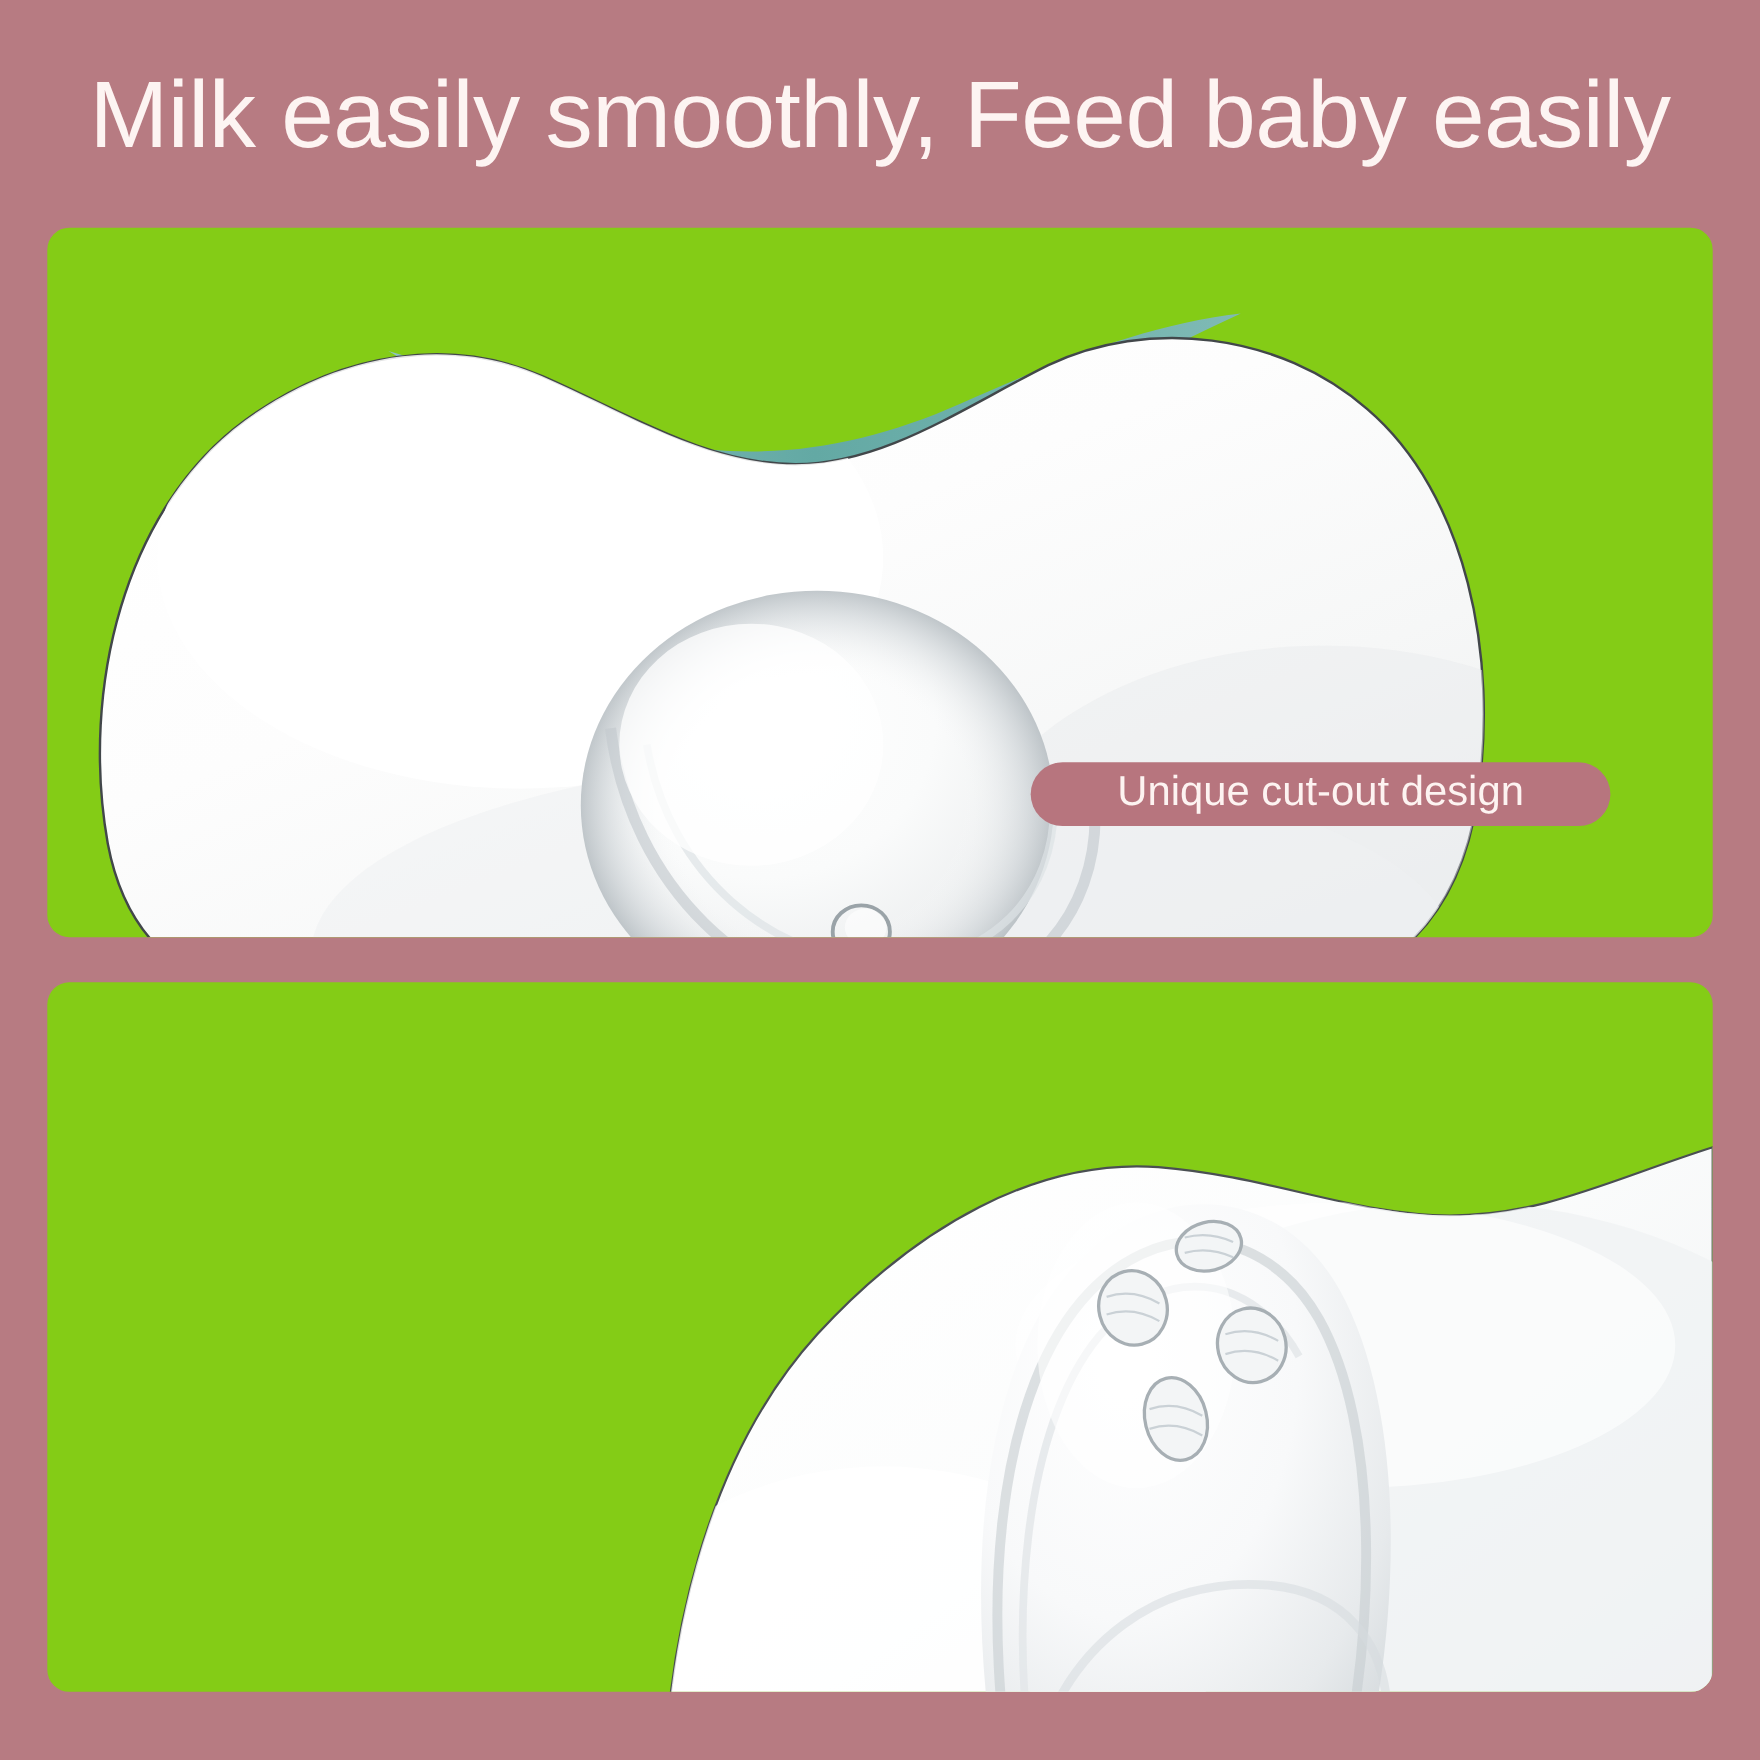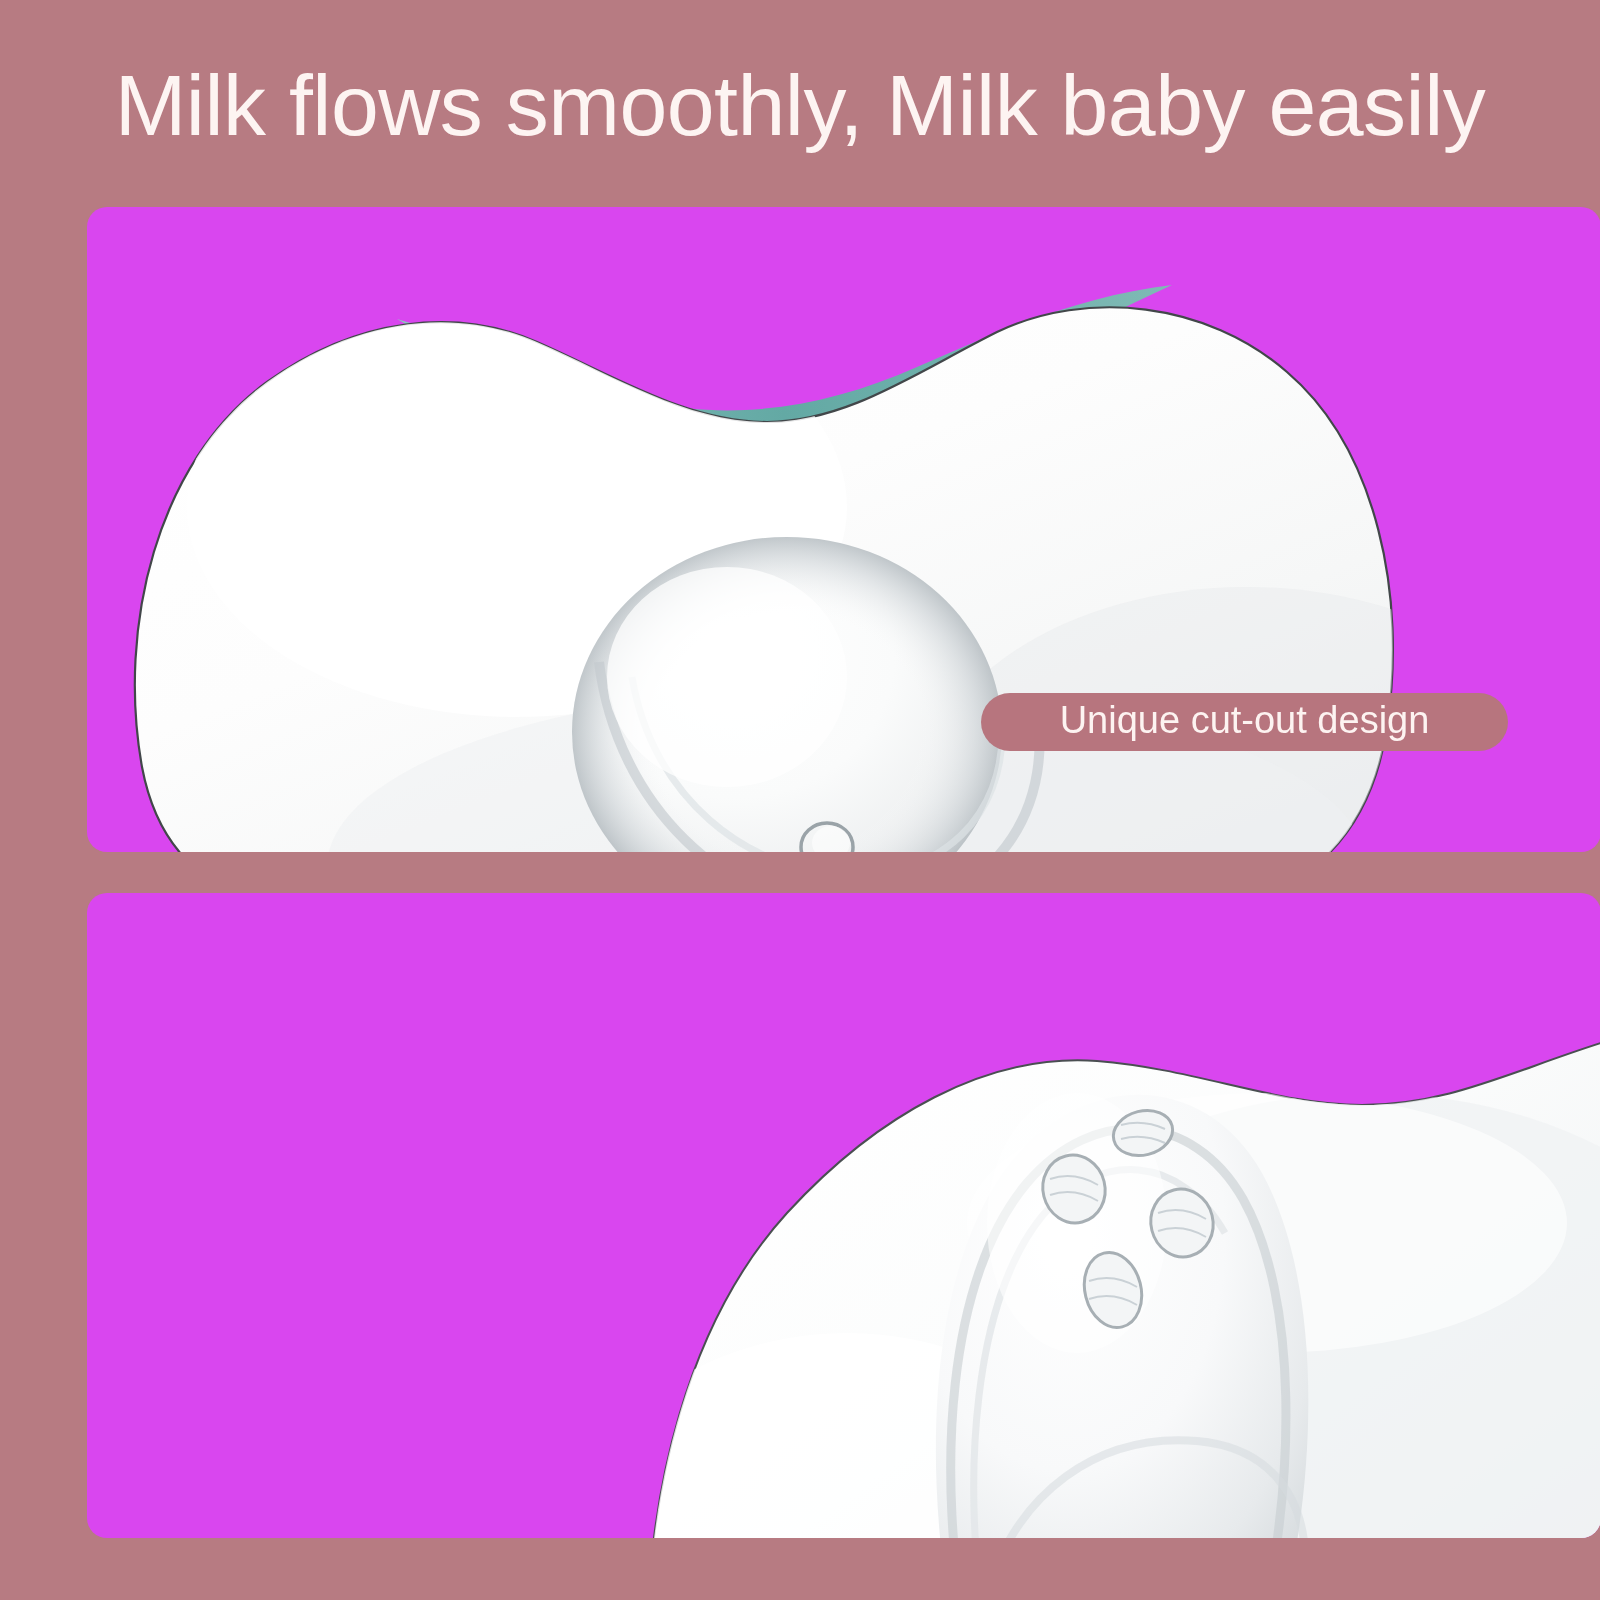--- a/index.html
+++ b/index.html
@@ -91,7 +91,7 @@
 
 <div id="page">
 
-  <div id="headline">Milk flows smoothly, Milk baby easily</div>
+  <div id="headline">Milk easily smoothly, Feed baby easily</div>
 
   <div class="card" id="card-top">
 

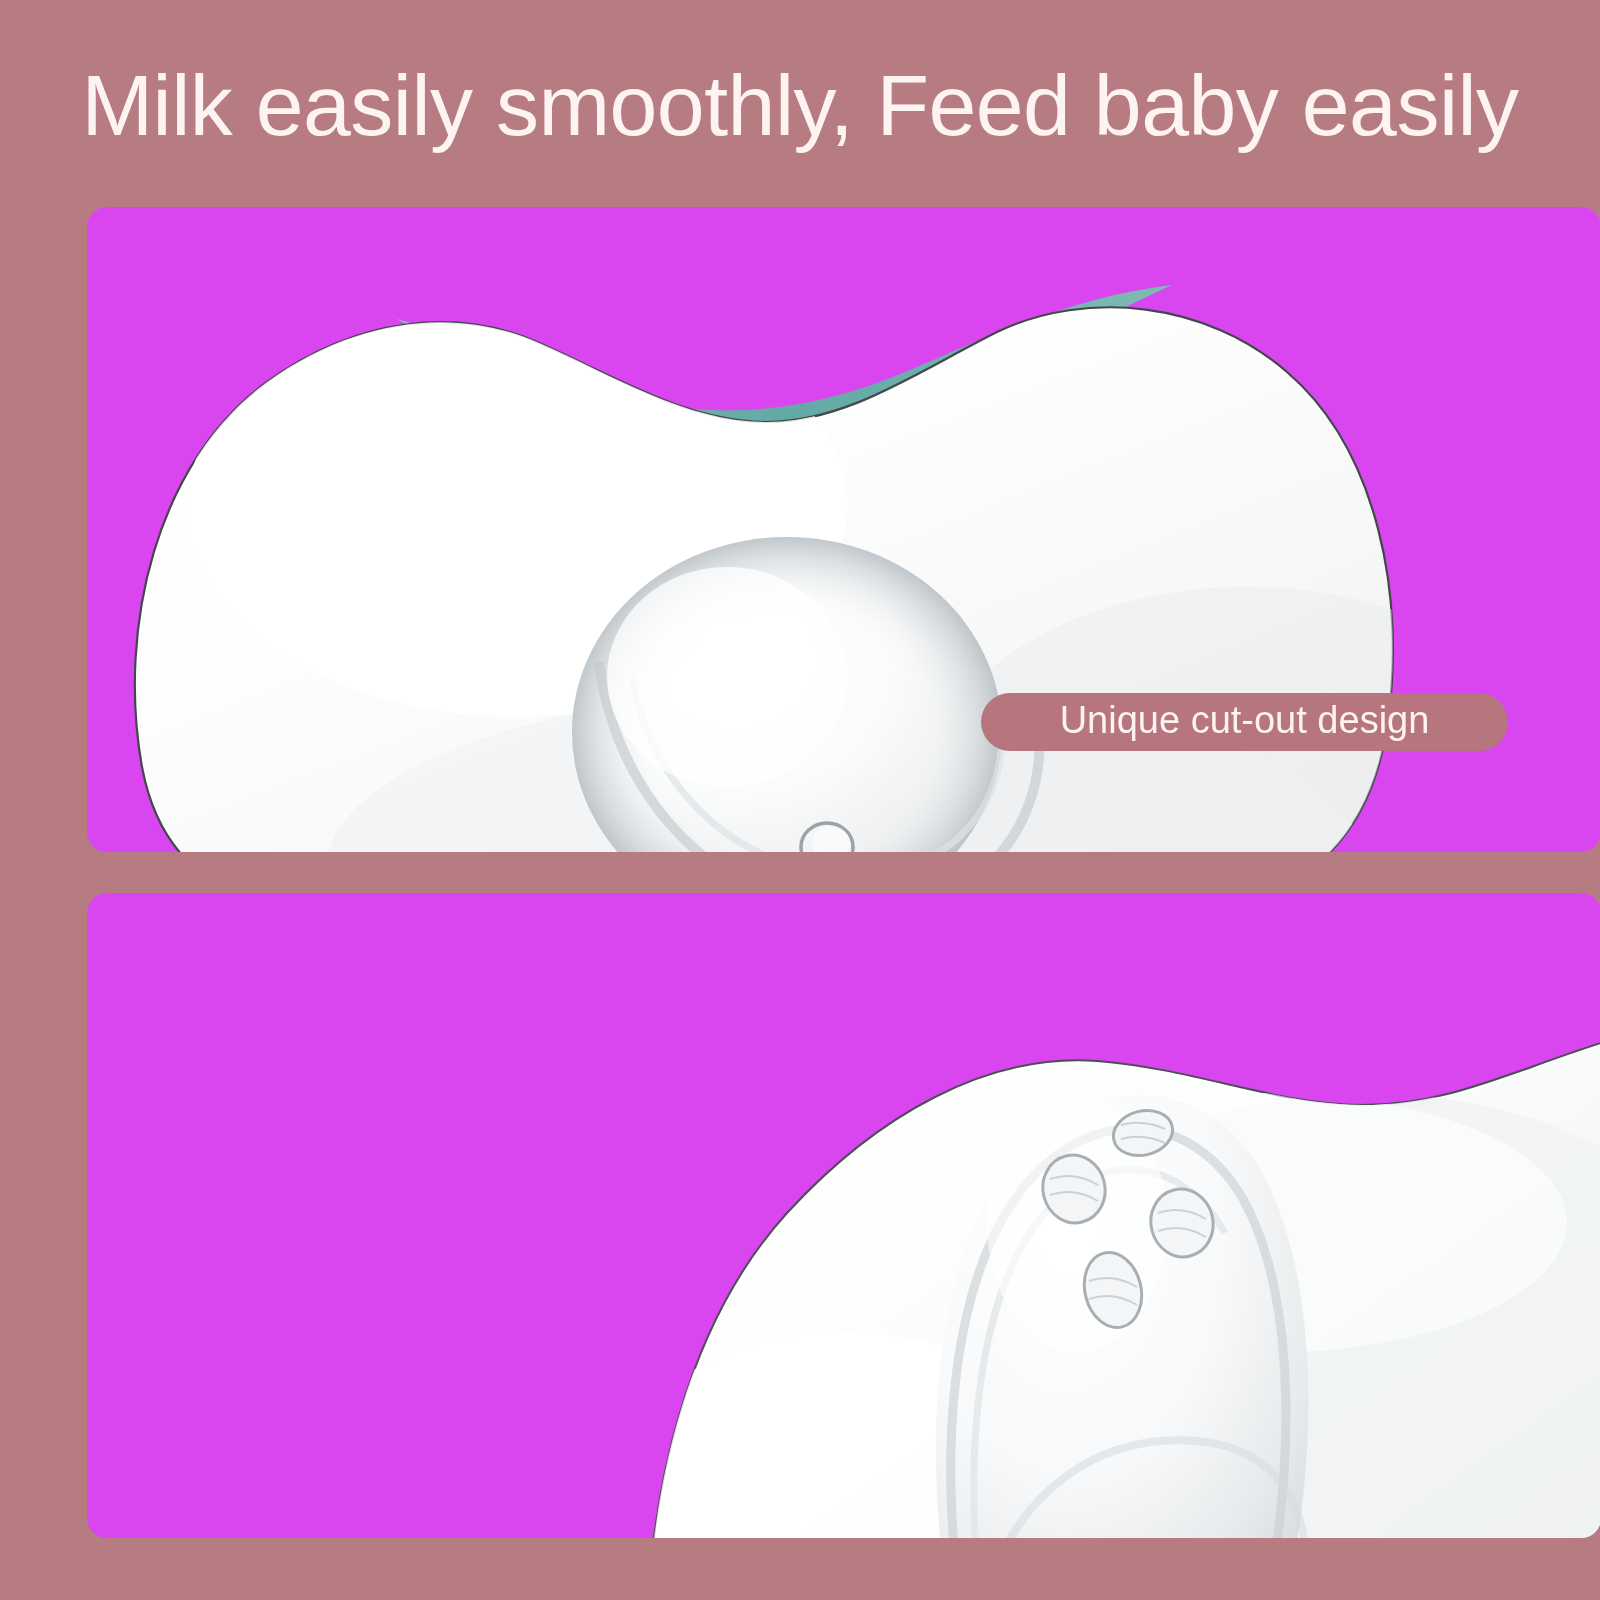--- a/index.html
+++ b/index.html
@@ -37,10 +37,9 @@
   
   .card {
     position: absolute;
-    background: #d946ef;
+    background: #84cc16;
     border-radius: 20px;
     overflow: hidden;
-    margin-left: 44px;
   }
   #card-top {
     left: 43px;

